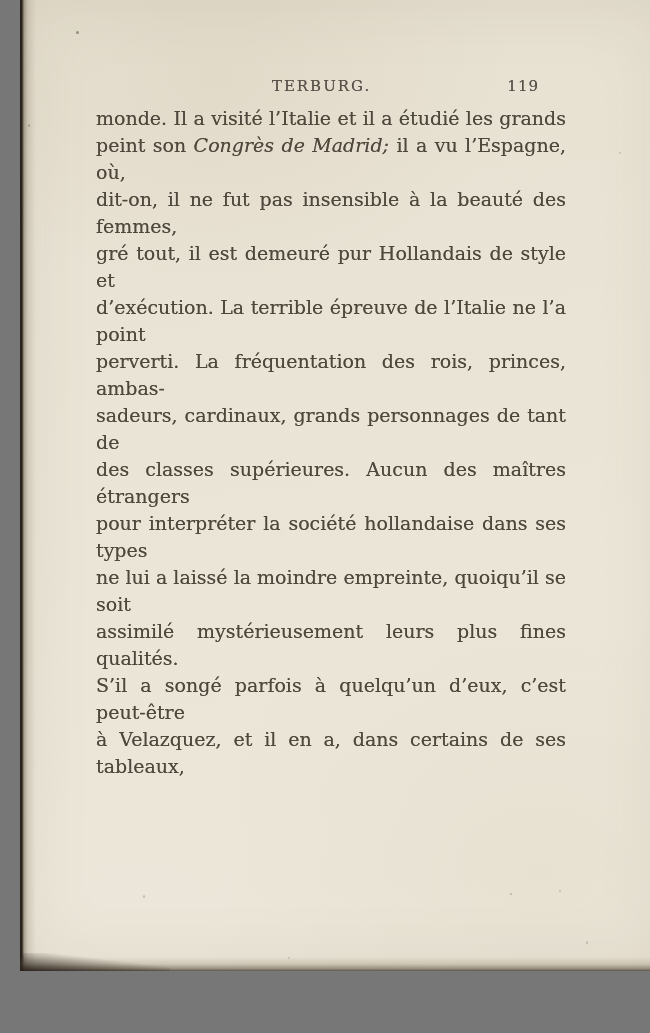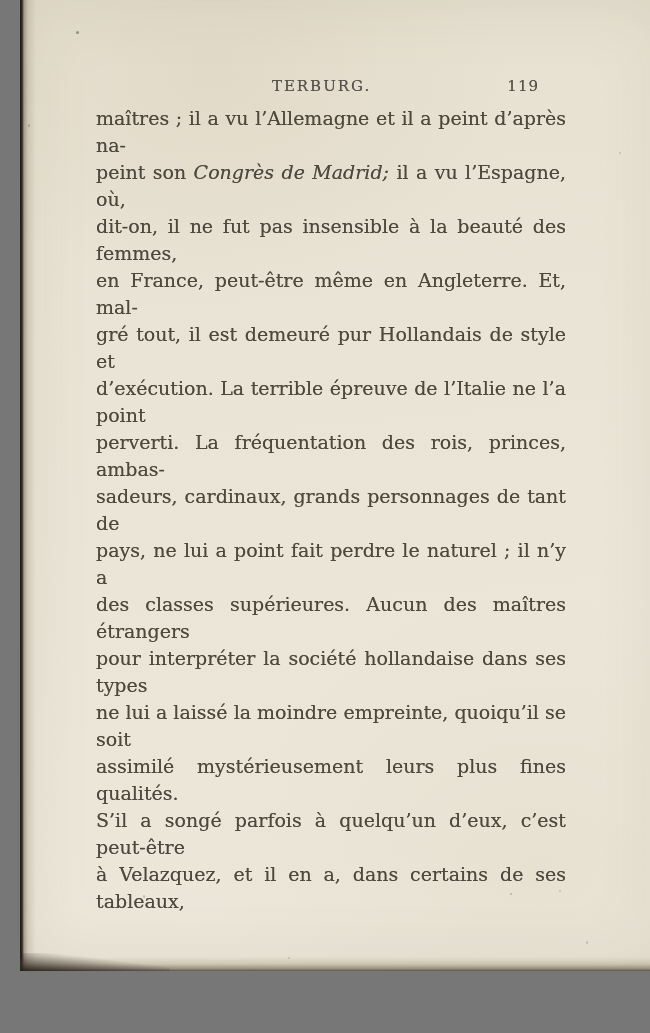--- a/index.html
+++ b/index.html
@@ -94,6 +94,7 @@
       <span class="running-folio">119</span>
     </div>
     <div class="body-text" id="body-text">
+        <div class="line"><span>monde. Il a visité l’Italie et il a étudié les grands</span></div>
         <div class="line"><span>maîtres ; il a vu l’Allemagne et il a peint d’après na-</span></div>
         <div class="line"><span>peint son </span><span class="it">Congrès de Madrid;</span><span> il a vu l’Espagne, où,</span></div>
         <div class="line"><span>dit-on, il ne fut pas insensible à la beauté des femmes,</span></div>

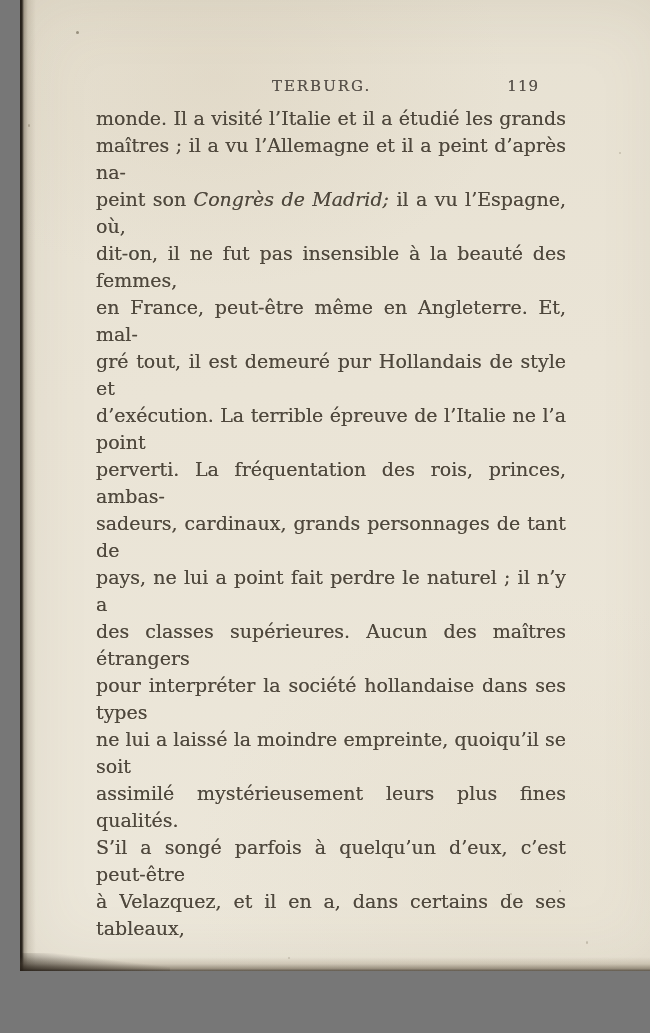--- a/index.html
+++ b/index.html
@@ -95,7 +95,6 @@
     </div>
     <div class="body-text" id="body-text">
         <div class="line"><span>monde. Il a visité l’Italie et il a étudié les grands</span></div>
-        <div class="line"><span>maîtres ; il a vu l’Allemagne et il a peint d’après na-</span></div>
         <div class="line"><span>peint son </span><span class="it">Congrès de Madrid;</span><span> il a vu l’Espagne, où,</span></div>
         <div class="line"><span>dit-on, il ne fut pas insensible à la beauté des femmes,</span></div>
         <div class="line"><span>en France, peut-être même en Angleterre. Et, mal-</span></div>

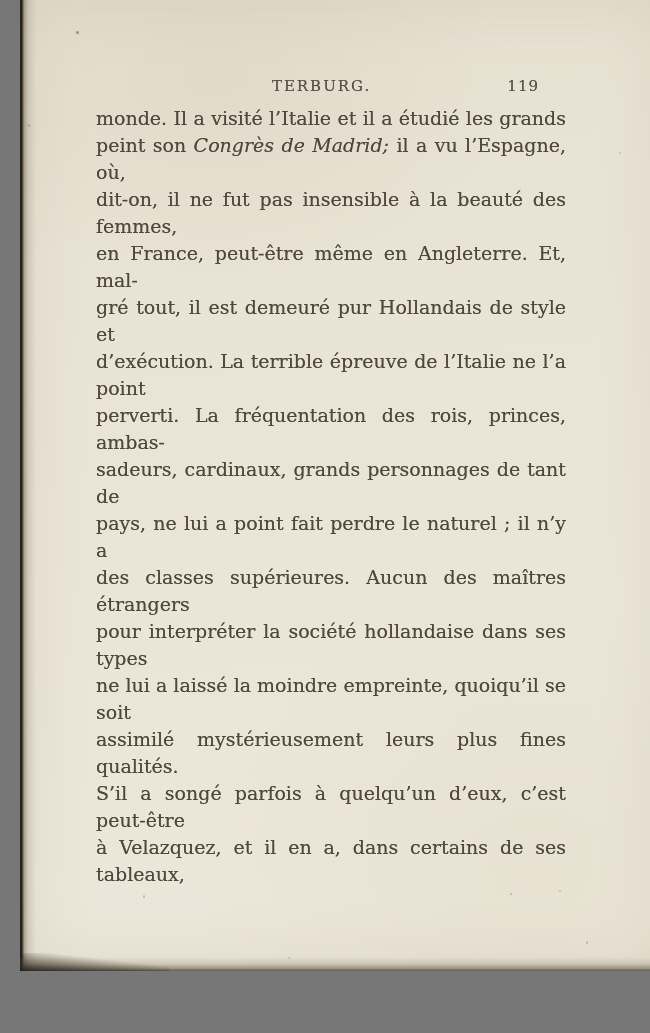--- a/index.html
+++ b/index.html
@@ -97,7 +97,6 @@
         <div class="line"><span>monde. Il a visité l’Italie et il a étudié les grands</span></div>
         <div class="line"><span>peint son </span><span class="it">Congrès de Madrid;</span><span> il a vu l’Espagne, où,</span></div>
         <div class="line"><span>dit-on, il ne fut pas insensible à la beauté des femmes,</span></div>
-        <div class="line"><span>en France, peut-être même en Angleterre. Et, mal-</span></div>
         <div class="line"><span>gré tout, il est demeuré pur Hollandais de style et</span></div>
         <div class="line"><span>d’exécution. La terrible épreuve de l’Italie ne l’a point</span></div>
         <div class="line"><span>perverti. La fréquentation des rois, princes, ambas-</span></div>

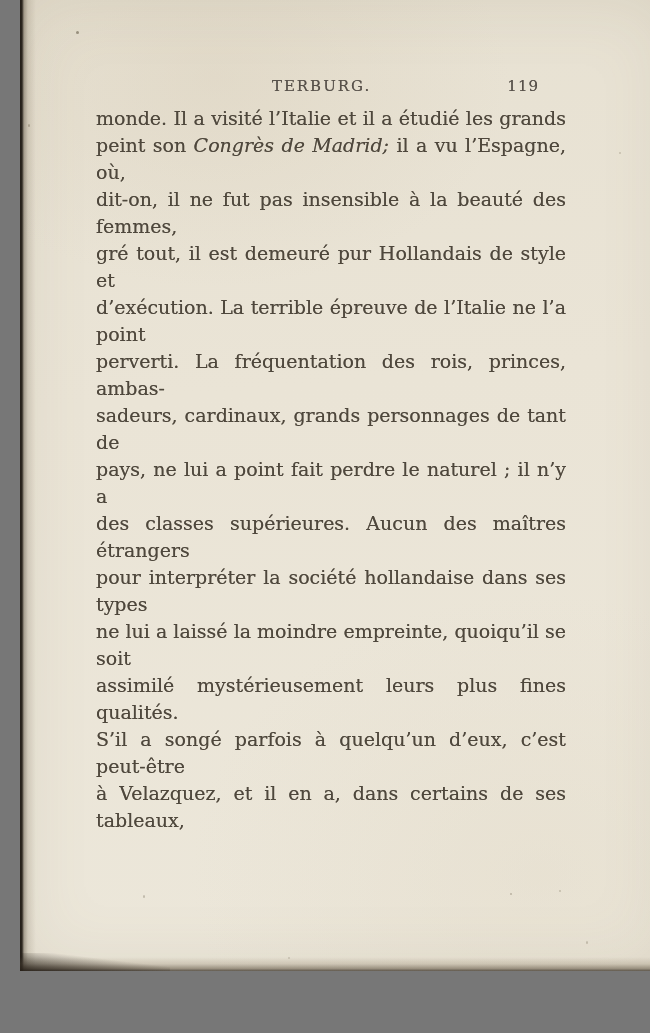--- a/index.html
+++ b/index.html
@@ -101,7 +101,6 @@
         <div class="line"><span>d’exécution. La terrible épreuve de l’Italie ne l’a point</span></div>
         <div class="line"><span>perverti. La fréquentation des rois, princes, ambas-</span></div>
         <div class="line"><span>sadeurs, cardinaux, grands personnages de tant de</span></div>
-        <div class="line"><span>pays, ne lui a point fait perdre le naturel ; il n’y a</span></div>
         <div class="line"><span>des classes supérieures. Aucun des maîtres étrangers</span></div>
         <div class="line"><span>pour interpréter la société hollandaise dans ses types</span></div>
         <div class="line"><span>ne lui a laissé la moindre empreinte, quoiqu’il se soit</span></div>

